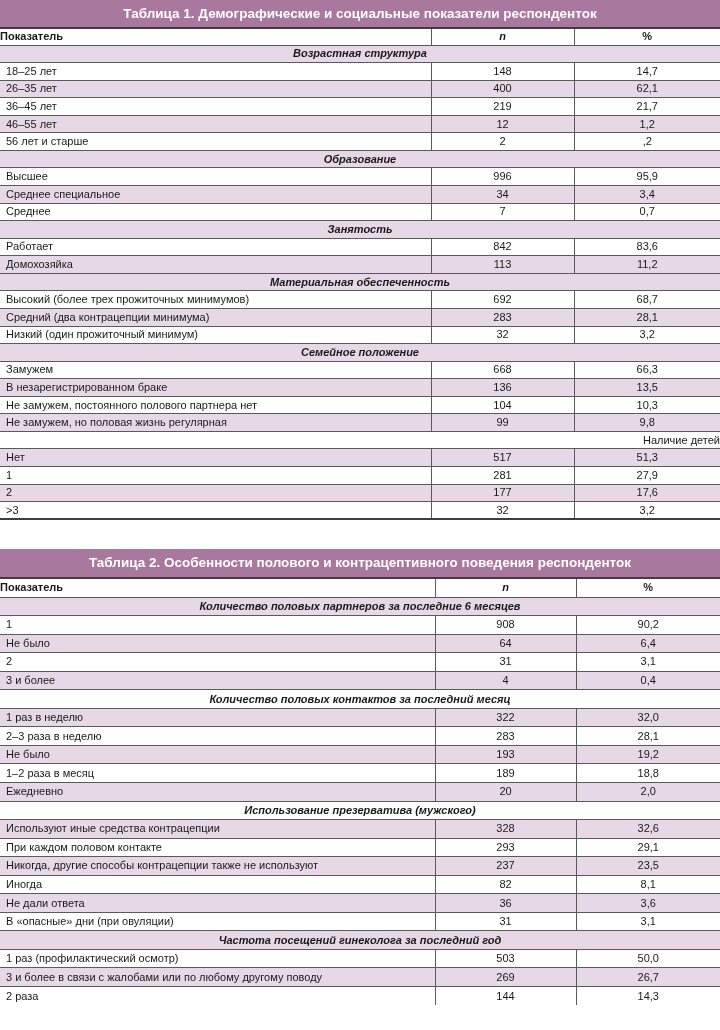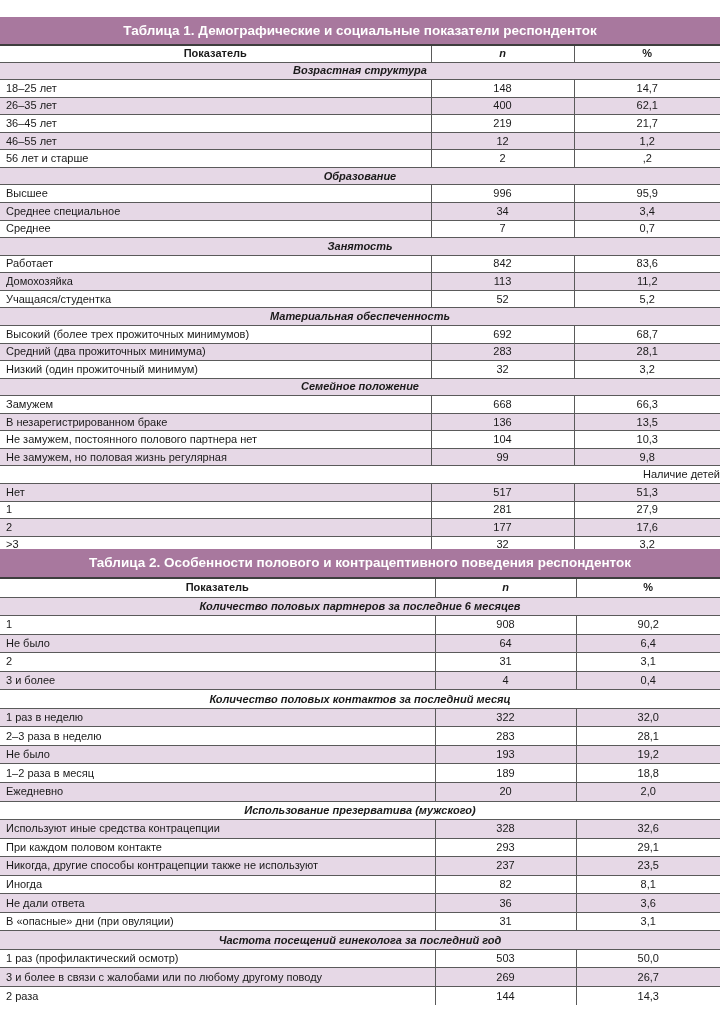--- a/index.html
+++ b/index.html
@@ -14,7 +14,7 @@
   .tbl tr.plain td { border-left: none; text-align: right; }
   .tbl tr.lav td { background: #e6d8e6; }
   .tbl tr.last td { border-bottom: 2px solid #3e3e3e; }
-  #t1 { top: 17px; }
+  #t1 { top: 0; }
   #t1 col.c1 { width: 431px; }
   #t1 col.c2 { width: 143px; }
   #t1 .title-row { height: 28px; }

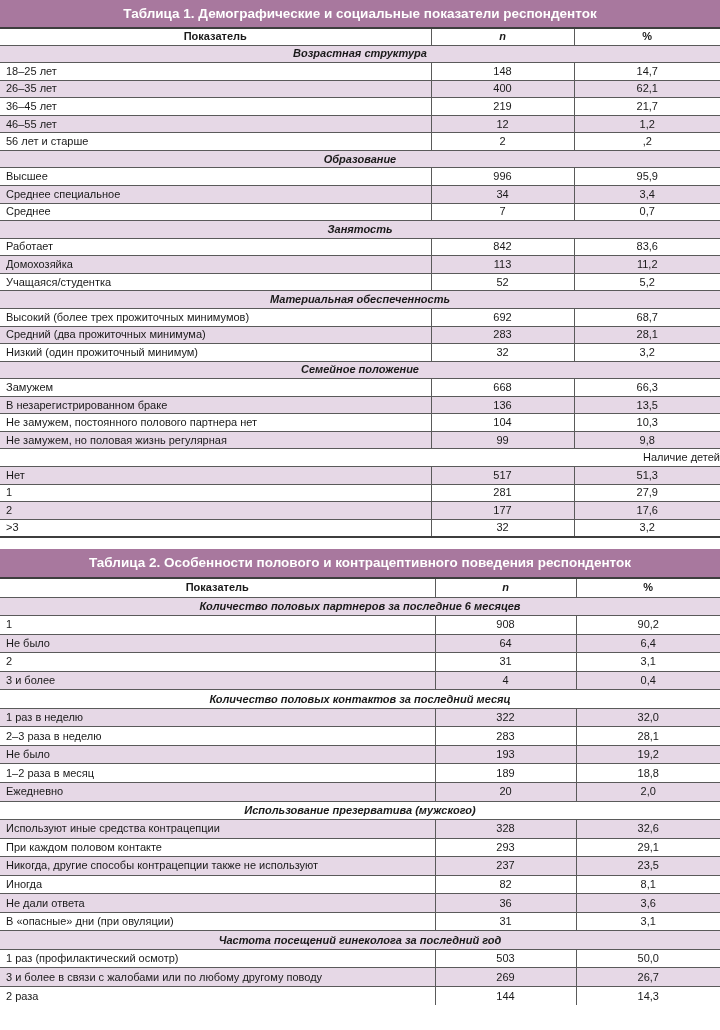--- a/index.html
+++ b/index.html
@@ -7,7 +7,7 @@
   .tbl { position: absolute; left: 0; width: 720px; border-collapse: collapse; table-layout: fixed; }
   .tbl td { padding: 0 0 0 6px; font-size: 11px; line-height: 1; white-space: nowrap; overflow: hidden; border-top: 1px solid #5a5a5a; vertical-align: middle; }
   .tbl .title-row td { background: #a8789e; color: #ffffff; font-weight: bold; font-size: 13.5px; text-align: center; border-top: none; border-bottom: 2px solid #3e3e3e; padding: 0; }
-  .tbl .colhead td { font-weight: bold; text-align: center; padding: 0; border-top: none; }
+  .tbl .colhead td { font-weight: bold; padding: 0; border-top: none; }
   .tbl .colhead td.n { font-style: italic; }
   .tbl td.num { text-align: center; padding: 0; border-left: 1px solid #5a5a5a; }
   .tbl tr.sec td { text-align: center; font-weight: bold; font-style: italic; padding: 0; }

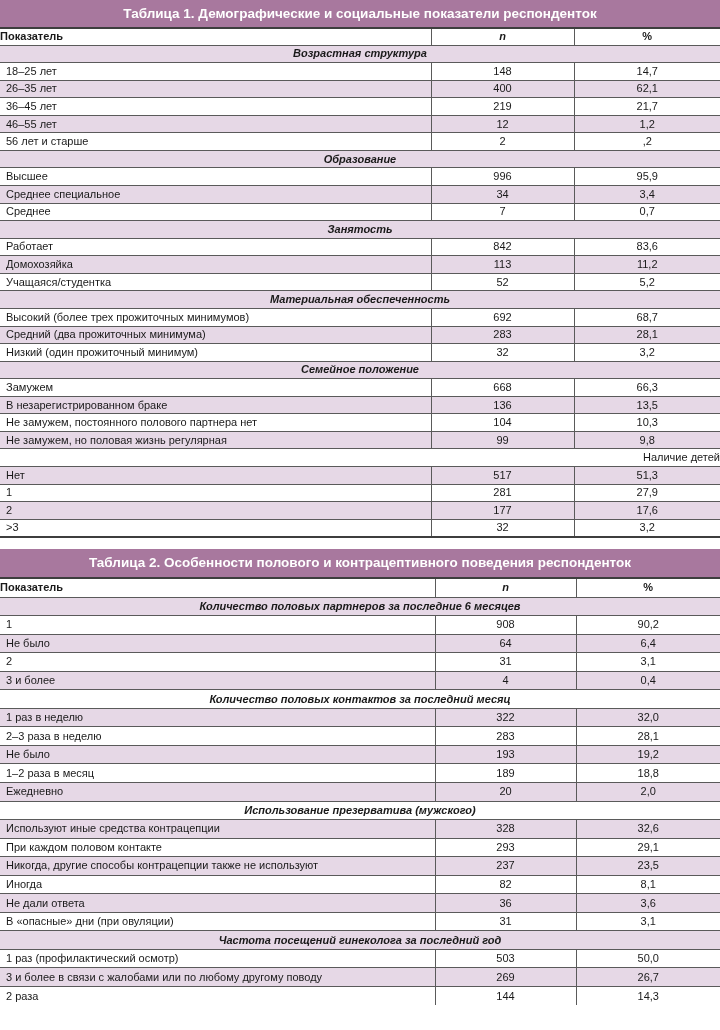--- a/index.html
+++ b/index.html
@@ -104,11 +104,6 @@
         <td class="num">113</td>
         <td class="num">11,2</td>
       </tr>
-      <tr class="r data">
-        <td>Учащаяся/студентка</td>
-        <td class="num">52</td>
-        <td class="num">5,2</td>
-      </tr>
       <tr class="r sec lav">
         <td colspan="3">Материальная обеспеченность</td>
       </tr>

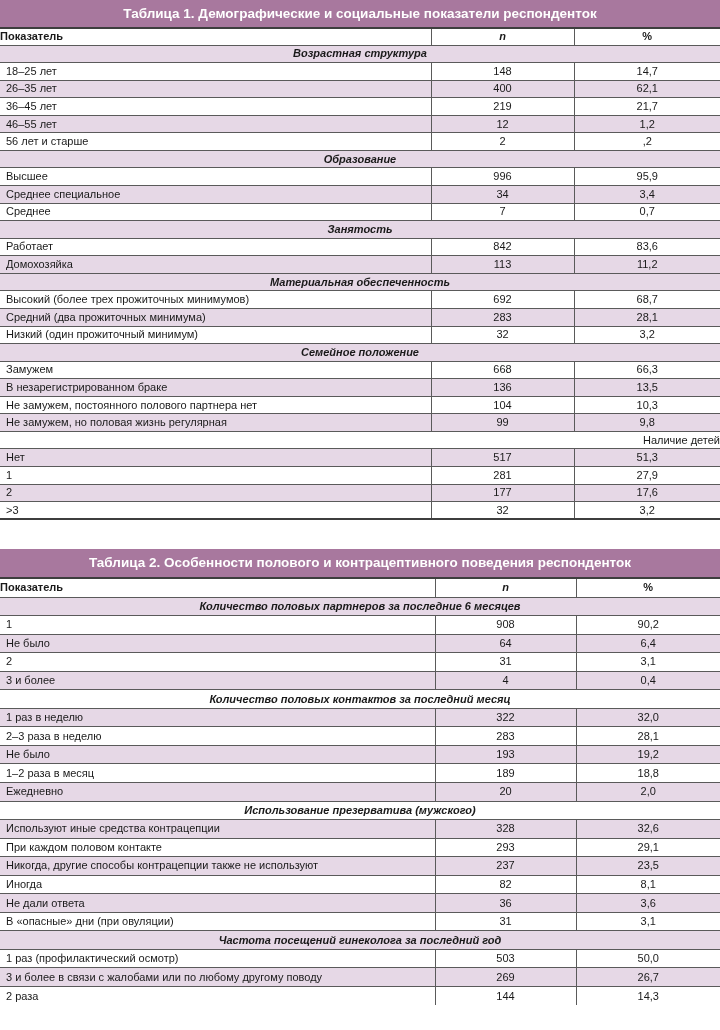--- a/index.html
+++ b/index.html
@@ -113,7 +113,7 @@
         <td class="num">68,7</td>
       </tr>
       <tr class="r data lav">
-        <td>Средний (два прожиточных минимума)</td>
+        <td>Средний (два контрацепции минимума)</td>
         <td class="num">283</td>
         <td class="num">28,1</td>
       </tr>

